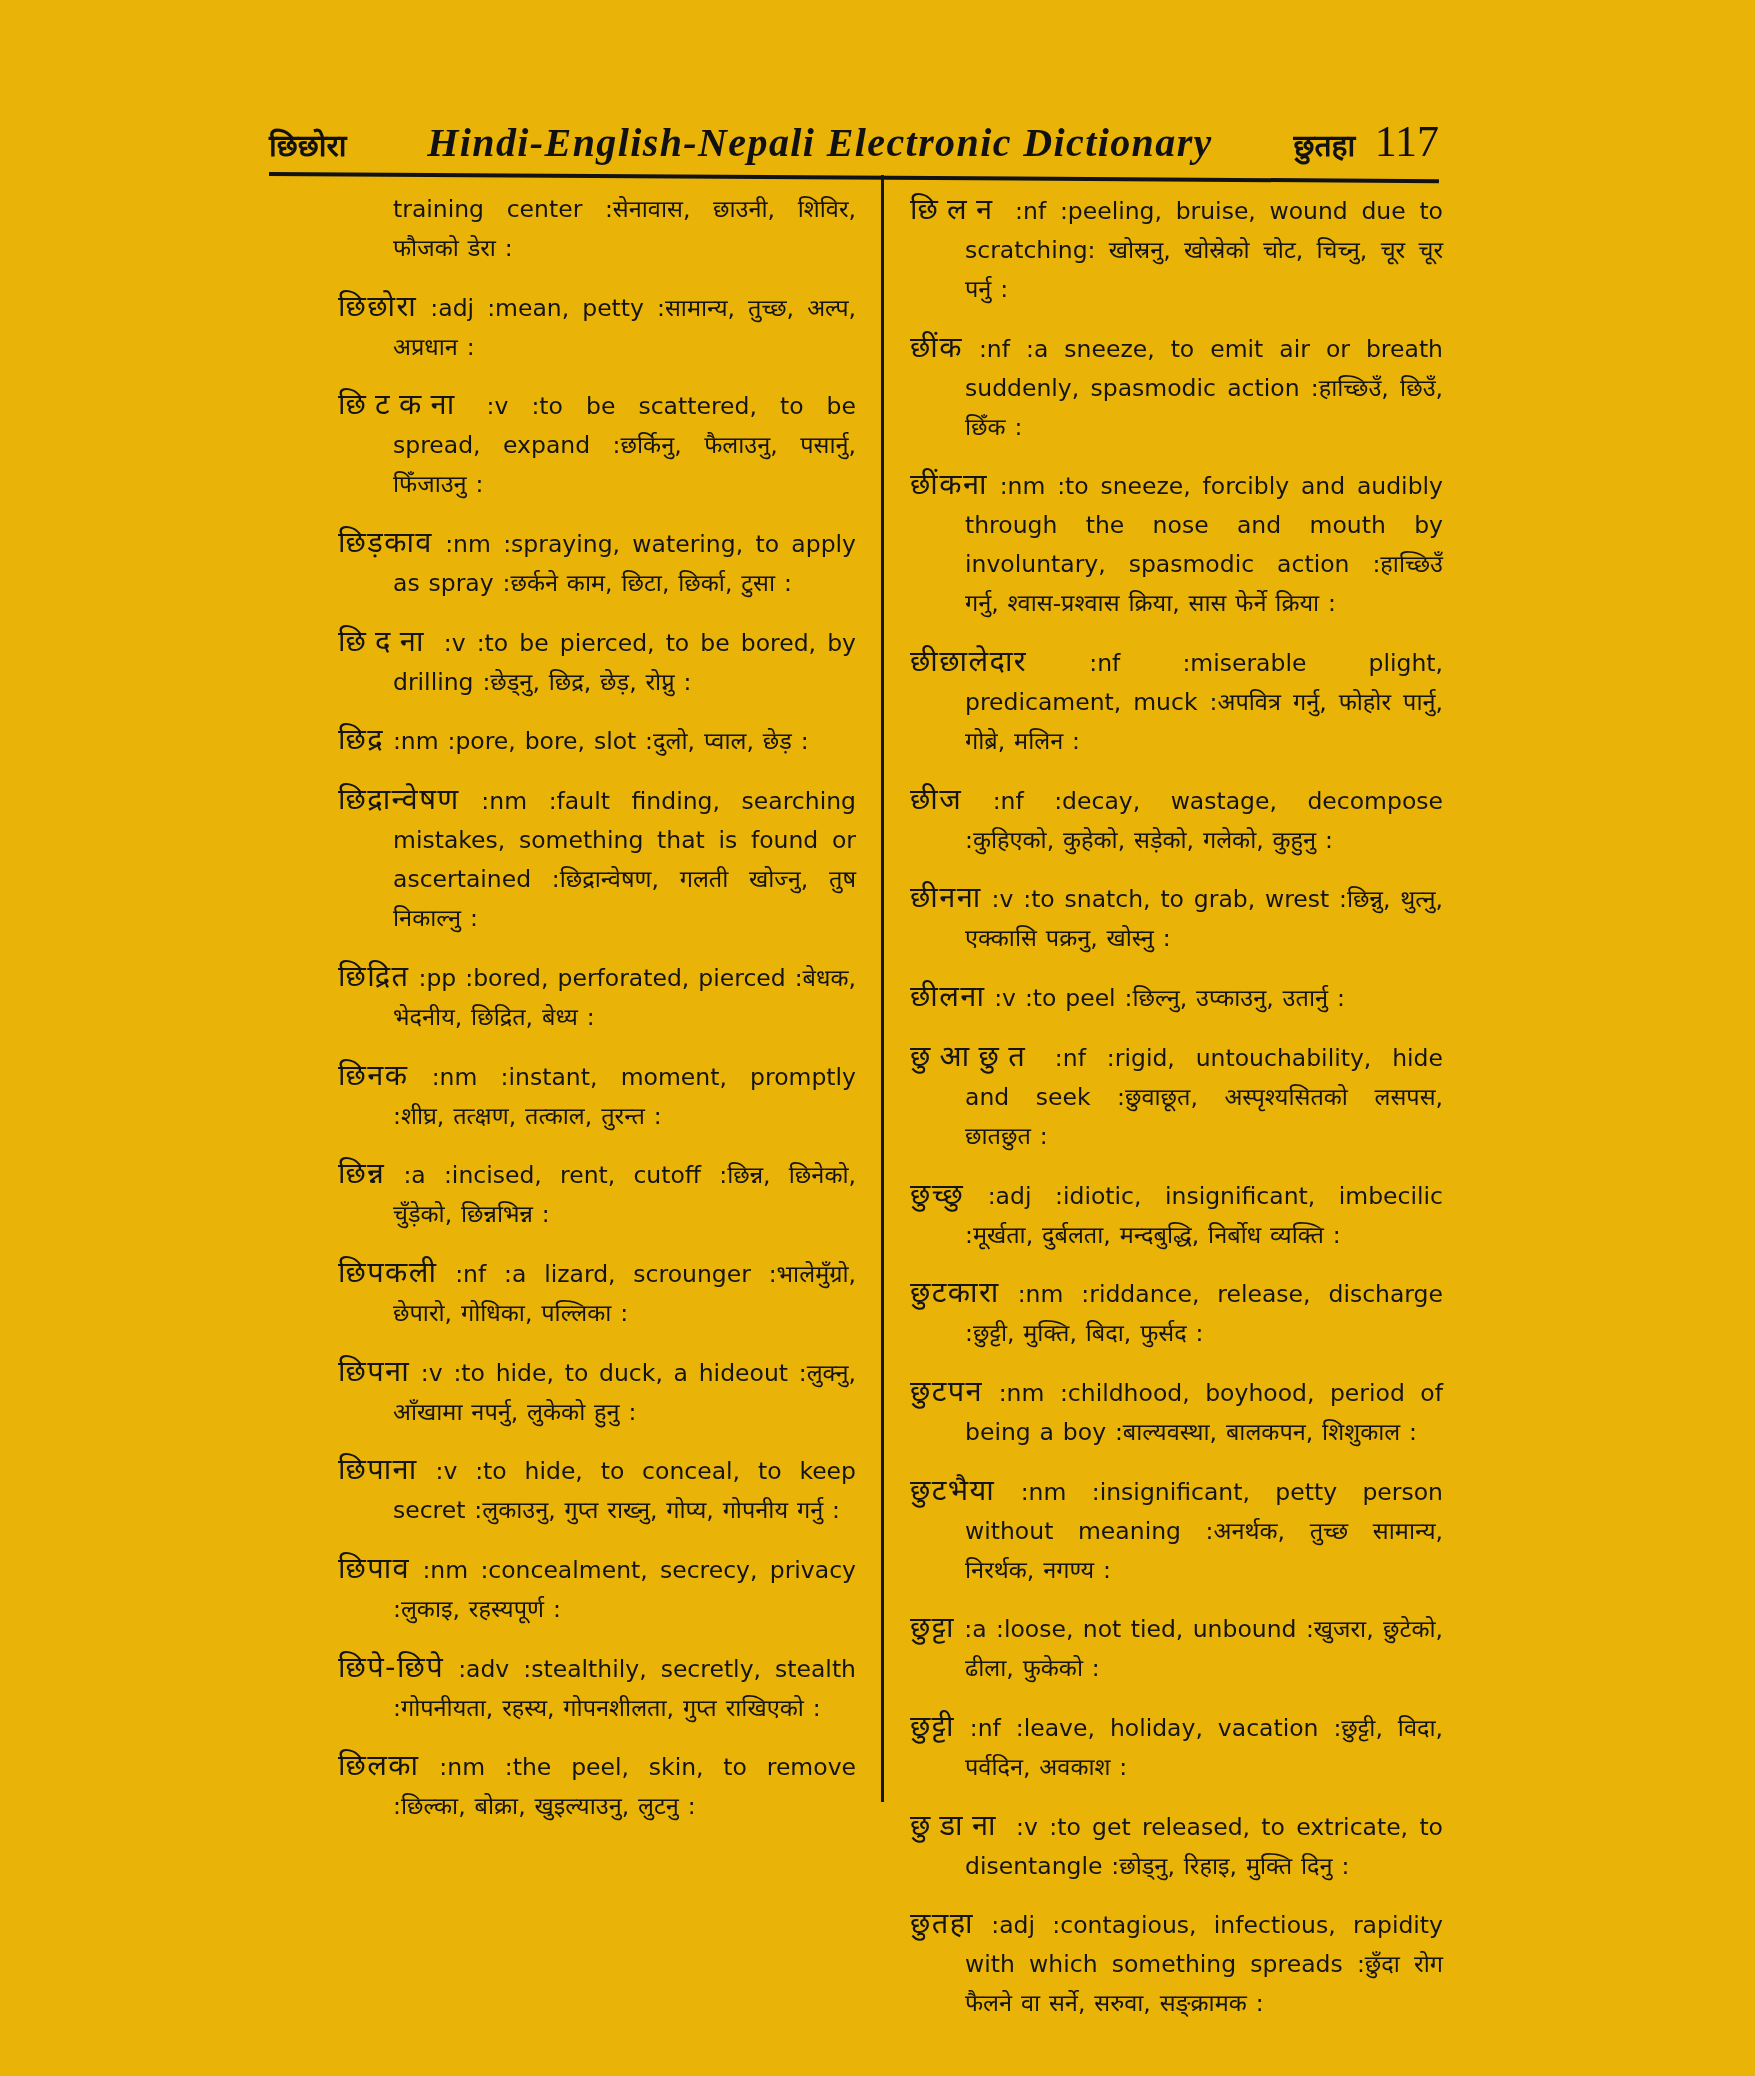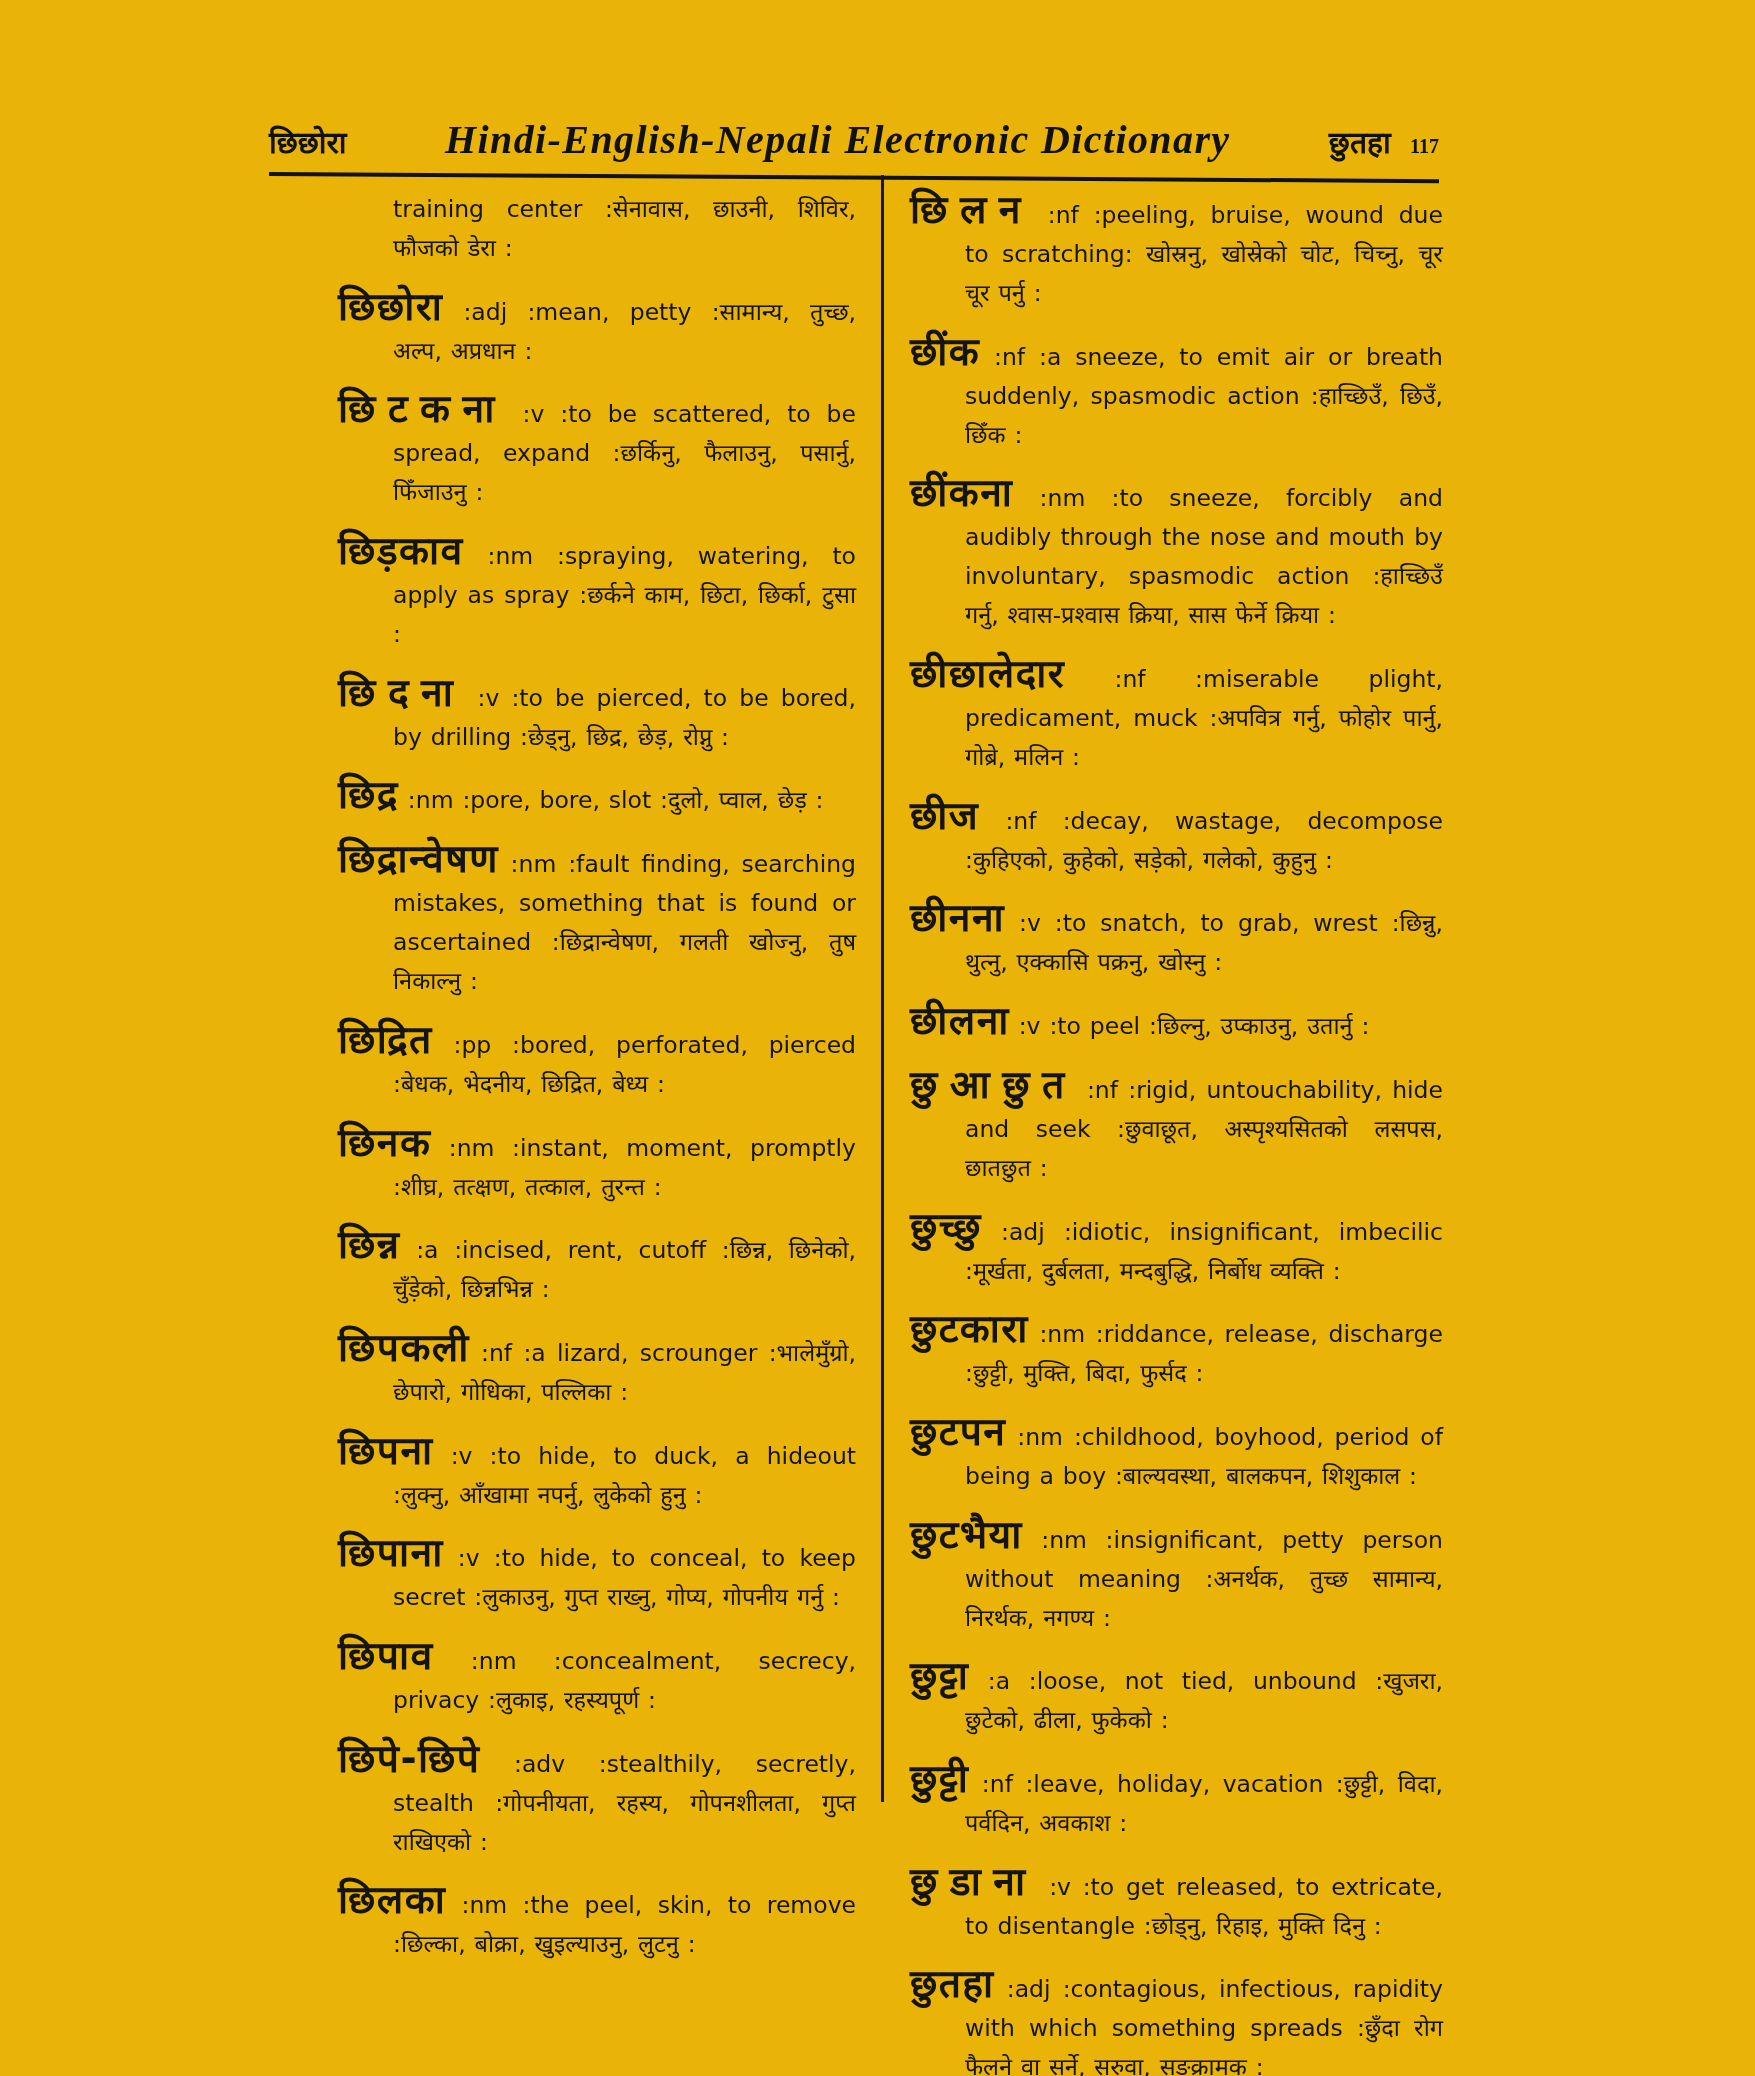--- a/index.html
+++ b/index.html
@@ -32,7 +32,7 @@
   .guide-right{display:flex;align-items:baseline;gap:19.4px;}
   .page-number{
     font-family:"Liberation Serif", serif;
-    font-size:20px;font-weight:bold;
+    font-size:44px;font-weight:normal;
   }
   .header-rule{
     position:absolute;

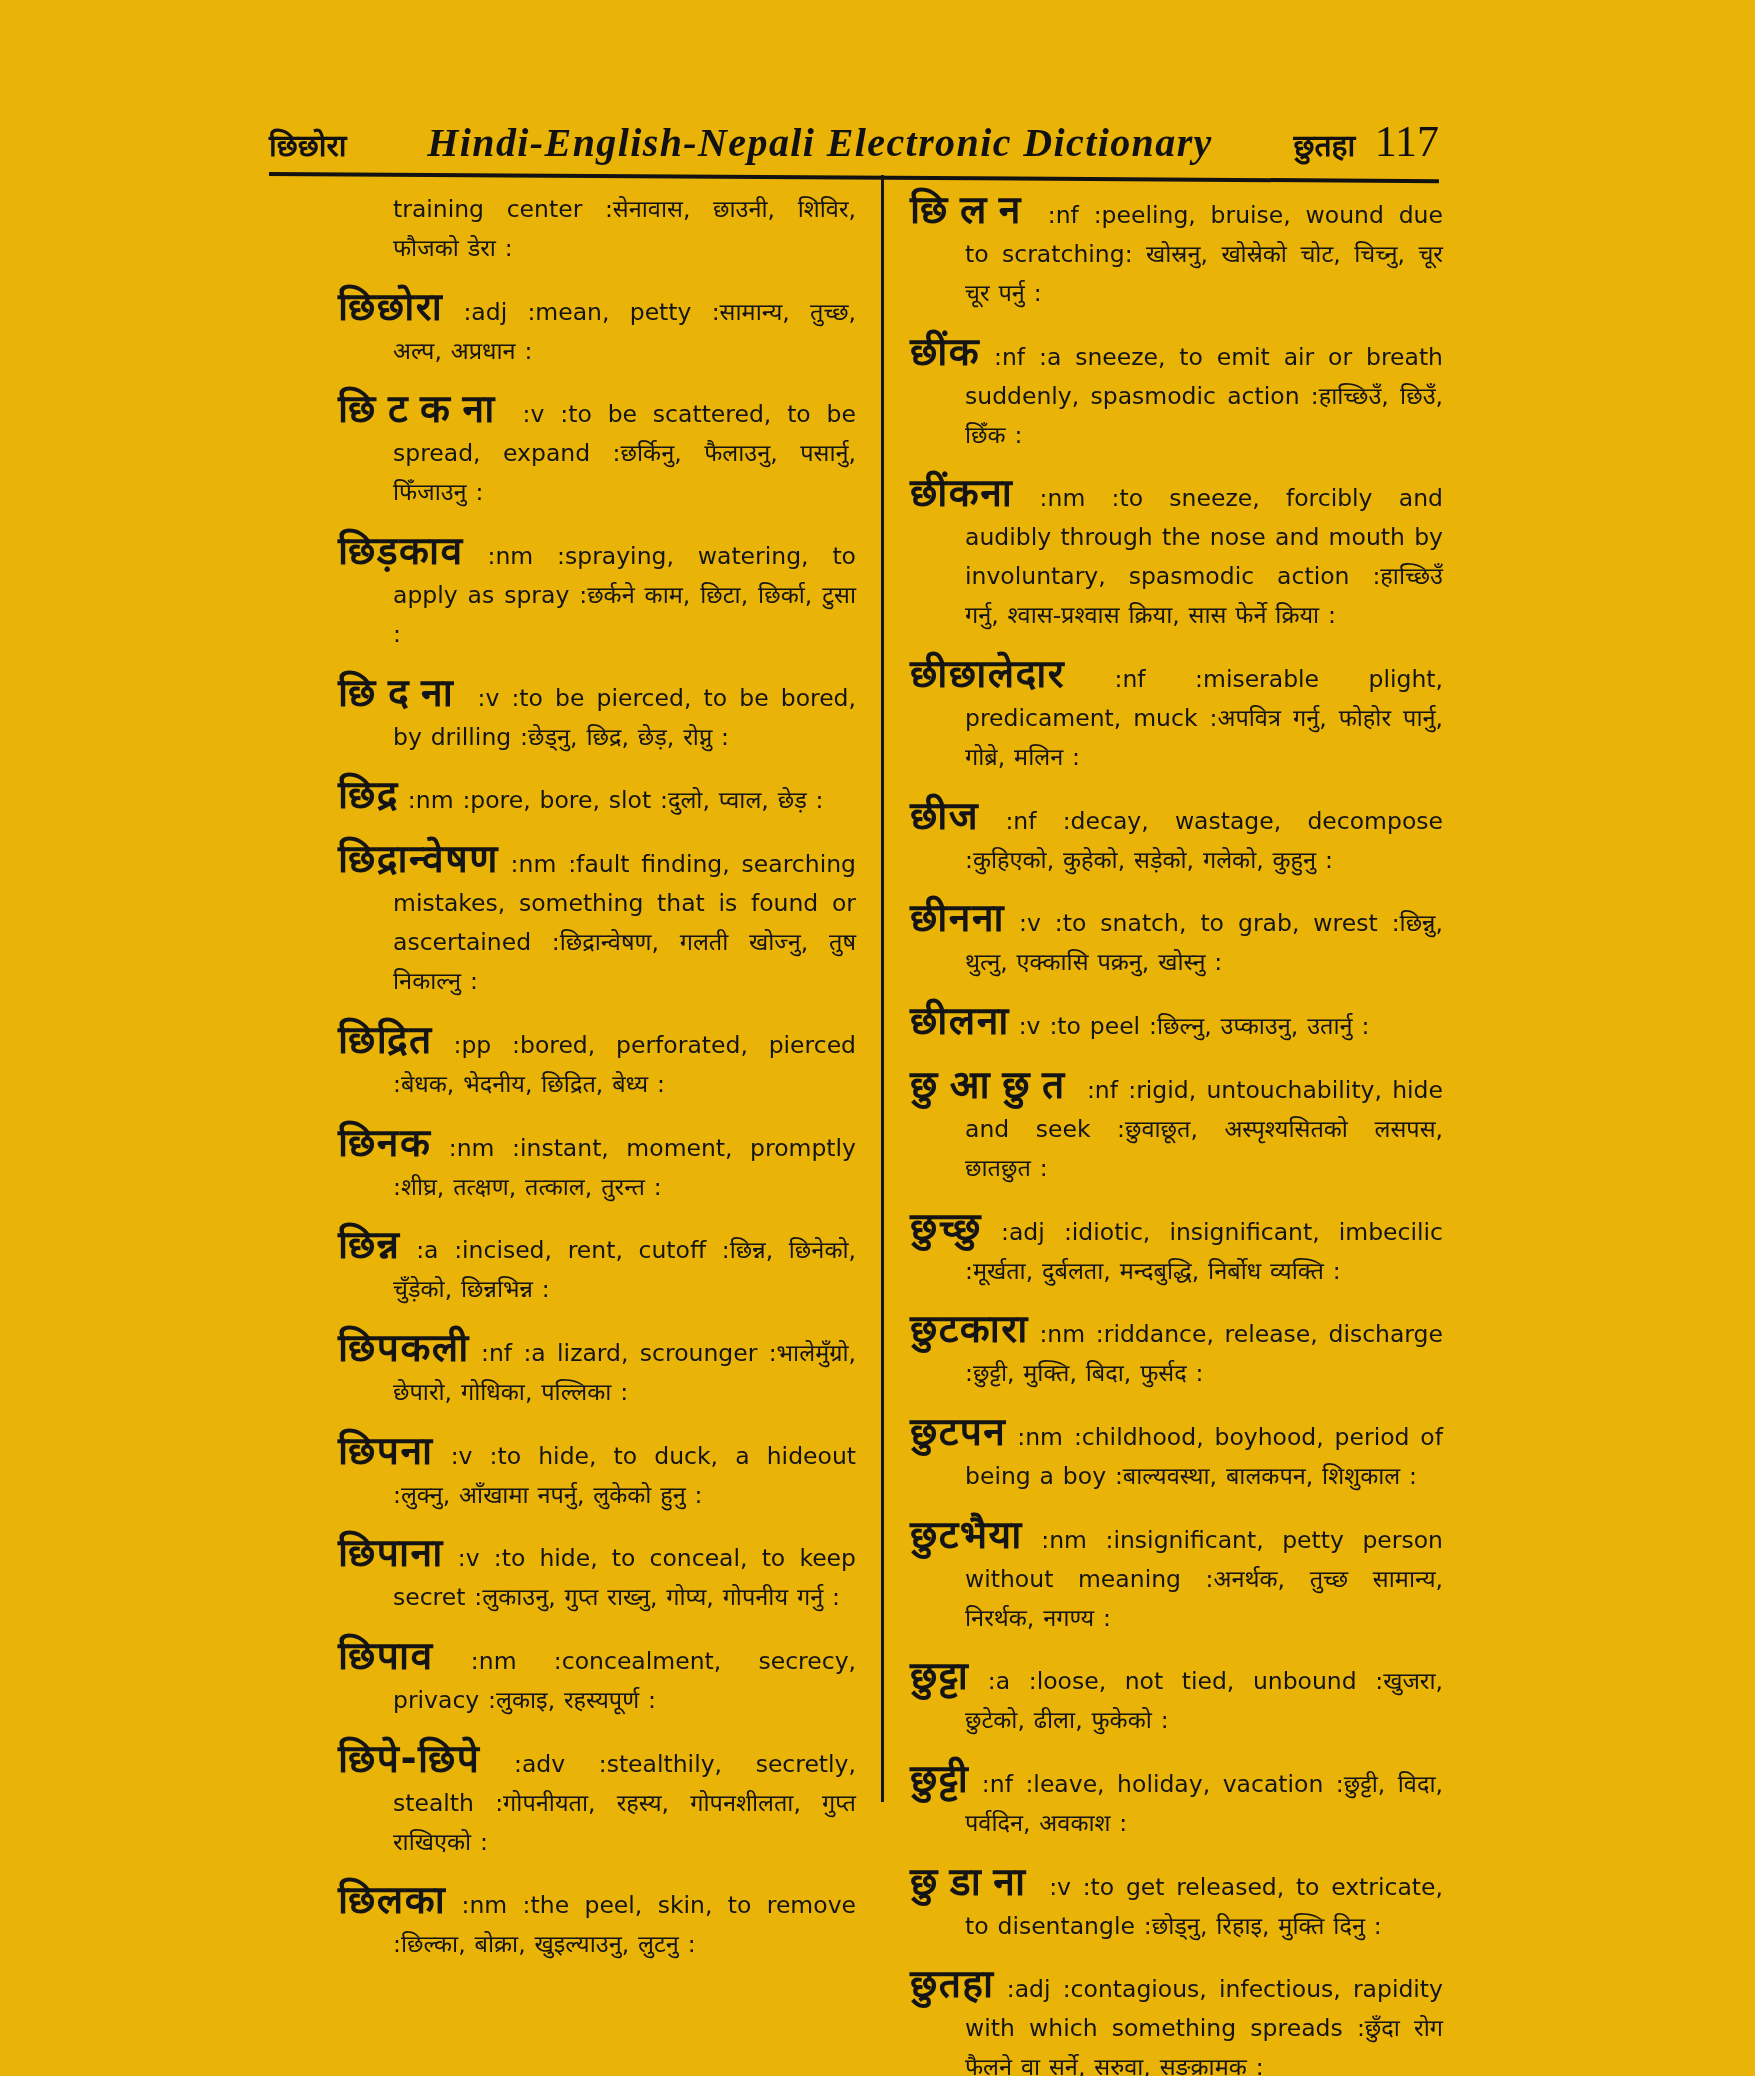--- a/index.html
+++ b/index.html
@@ -65,8 +65,8 @@
     text-indent:0;
   }
   .hw{
-    font-weight:bold;
-    font-size:39px;
+    font-weight:normal;
+    font-size:29px;
     letter-spacing:1.4px;
   }
   .hw.wide{letter-spacing:0.32em;}

